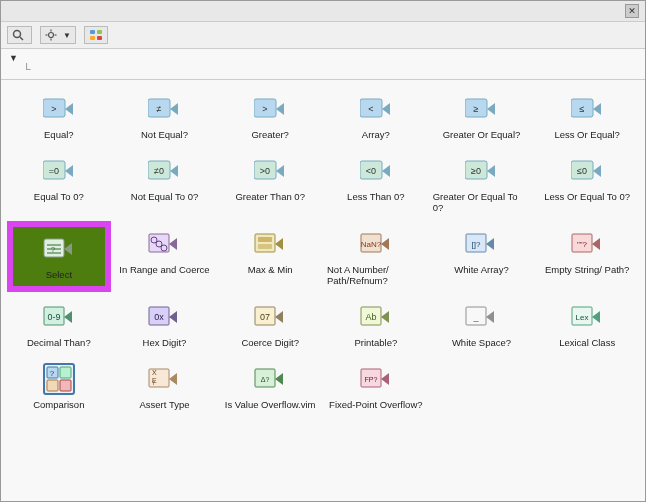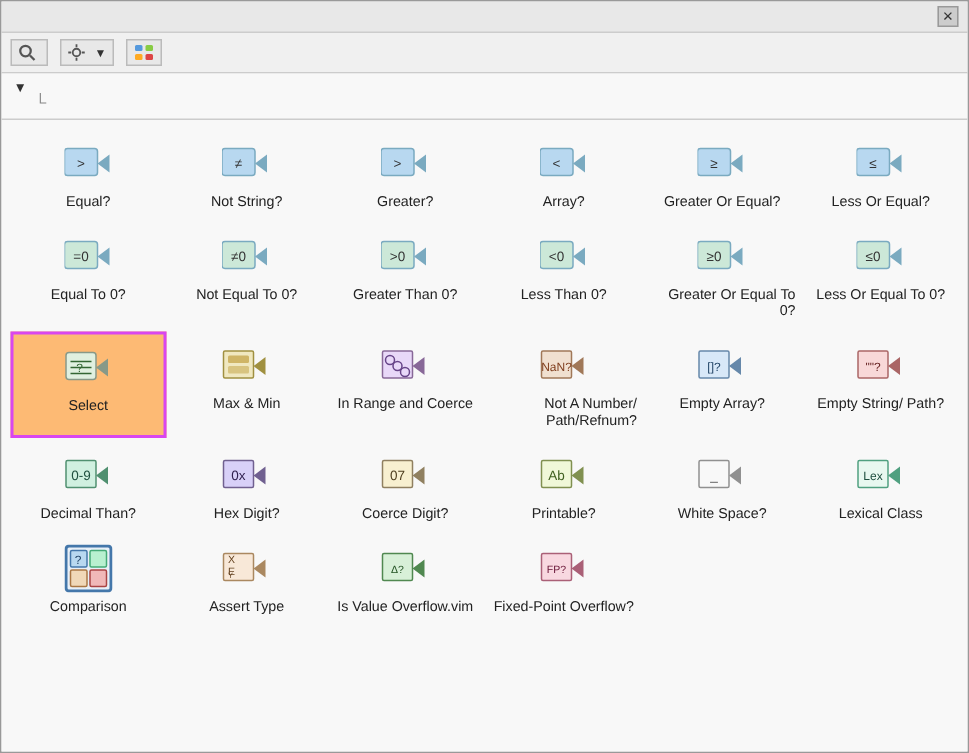--- a/index.html
+++ b/index.html
@@ -115,7 +115,7 @@
       font-size: 9.5px;
       color: #222;
       line-height: 1.2;
-      text-align: right;
+      text-align: left;
     }
   </style>
 </head>

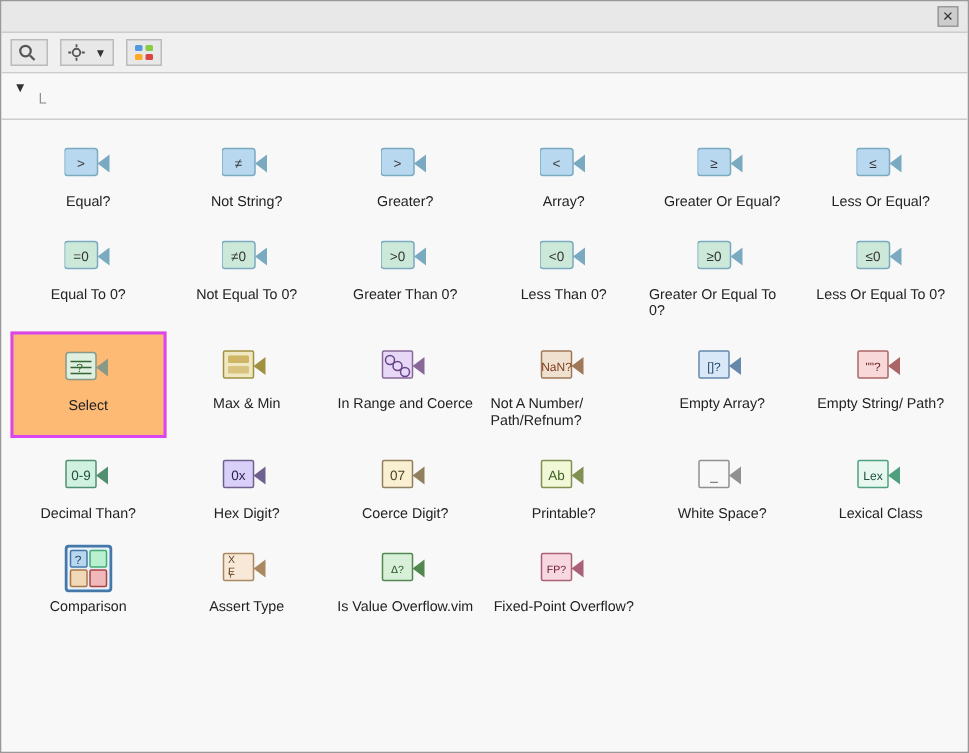--- a/index.html
+++ b/index.html
@@ -186,7 +186,7 @@
       <polygon points="22,14 30,8 30,20" fill="#7aaac0"></polygon>
     </svg>
           </div>
-          <span class="func-label">Not String?</span>
+          <span class="func-label">Not Equal?</span>
         </div>
         <div class="func-item">
           <div class="func-icon">

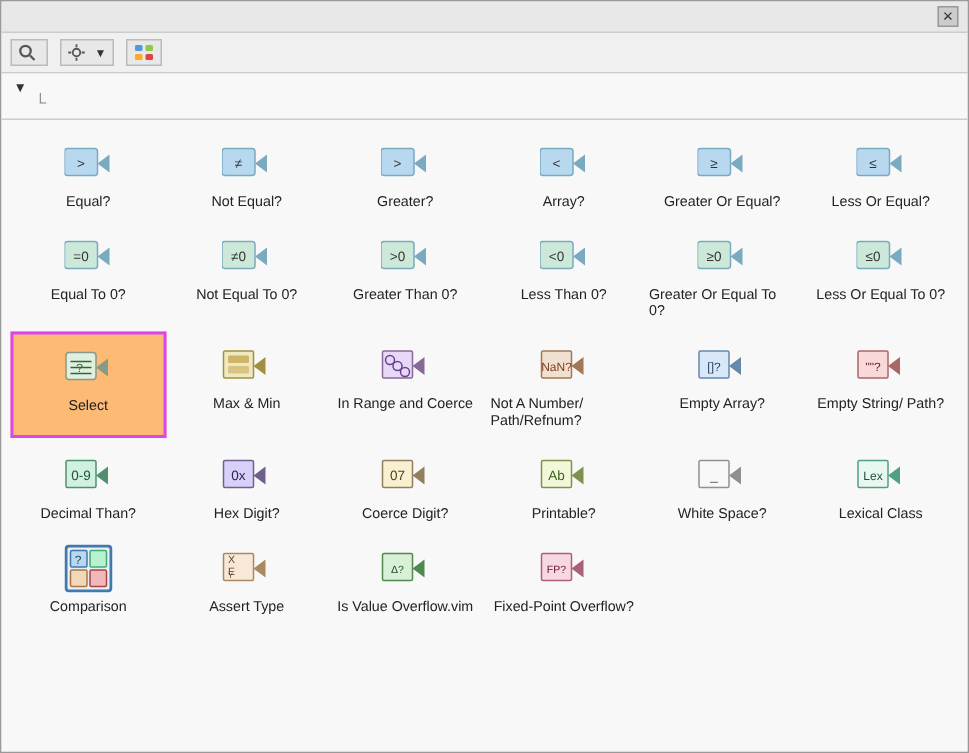--- a/index.html
+++ b/index.html
@@ -100,8 +100,8 @@
       text-align: center;
     }
     .func-item.selected {
-      background: #fdba74;
-      border: 2px solid #d946ef;
+      background: #4d7c0f;
+      border: 6px solid #d946ef;
     }
     .func-icon {
       width: 36px;

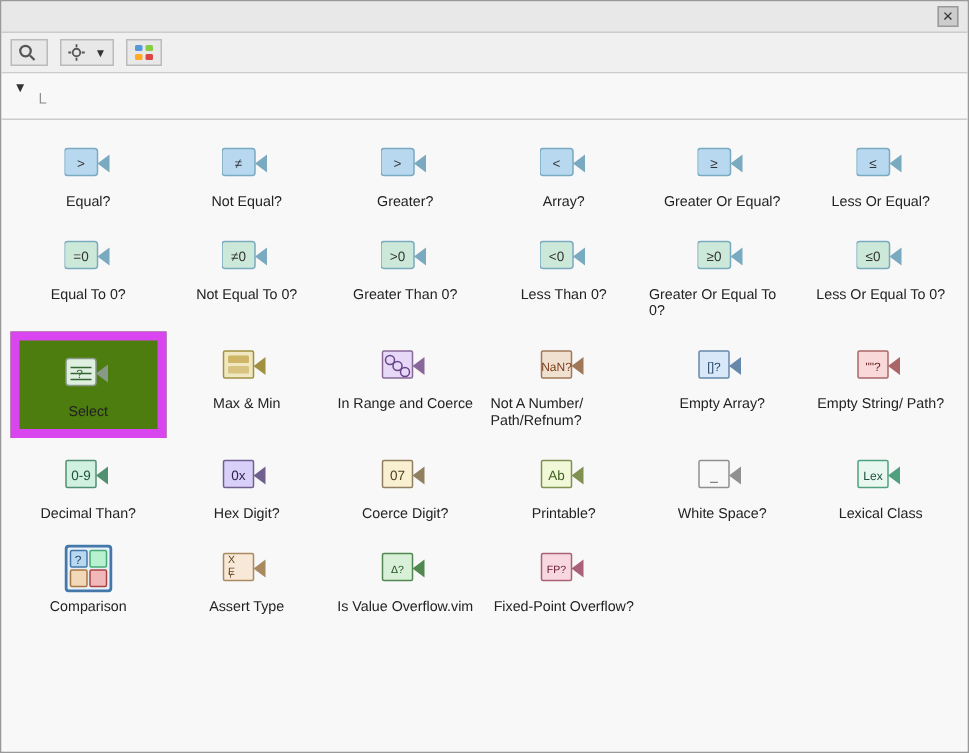--- a/index.html
+++ b/index.html
@@ -304,17 +304,6 @@
         <div class="func-item">
           <div class="func-icon">
             <svg width="32" height="28" viewBox="0 0 32 28">
-      <rect x="1" y="4" width="20" height="18" rx="1" fill="#f0e8c0" stroke="#a09040" stroke-width="1"></rect>
-      <rect x="4" y="7" width="14" height="5" rx="1" fill="#c0a040" opacity="0.7"></rect>
-      <rect x="4" y="14" width="14" height="5" rx="1" fill="#c0a040" opacity="0.5"></rect>
-      <polygon points="21,14 29,8 29,20" fill="#a09040"></polygon>
-    </svg>
-          </div>
-          <span class="func-label">Max &amp; Min</span>
-        </div>
-        <div class="func-item">
-          <div class="func-icon">
-            <svg width="32" height="28" viewBox="0 0 32 28">
       <rect x="1" y="4" width="20" height="18" rx="1" fill="#e8d8f8" stroke="#886898" stroke-width="1"></rect>
       <circle cx="6" cy="10" r="3" fill="none" stroke="#664488" stroke-width="1"></circle>
       <circle cx="11" cy="14" r="3" fill="none" stroke="#664488" stroke-width="1"></circle>
@@ -323,6 +312,17 @@
     </svg>
           </div>
           <span class="func-label">In Range and Coerce</span>
+        </div>
+        <div class="func-item">
+          <div class="func-icon">
+            <svg width="32" height="28" viewBox="0 0 32 28">
+      <rect x="1" y="4" width="20" height="18" rx="1" fill="#f0e8c0" stroke="#a09040" stroke-width="1"></rect>
+      <rect x="4" y="7" width="14" height="5" rx="1" fill="#c0a040" opacity="0.7"></rect>
+      <rect x="4" y="14" width="14" height="5" rx="1" fill="#c0a040" opacity="0.5"></rect>
+      <polygon points="21,14 29,8 29,20" fill="#a09040"></polygon>
+    </svg>
+          </div>
+          <span class="func-label">Max &amp; Min</span>
         </div>
         <div class="func-item">
           <div class="func-icon">

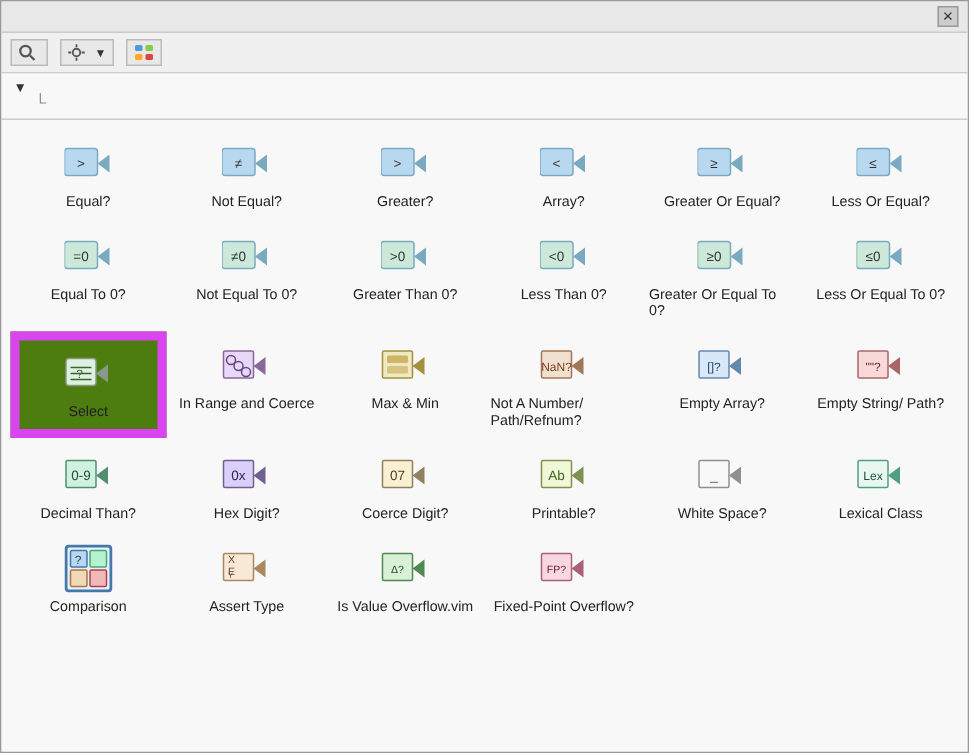--- a/index.html
+++ b/index.html
@@ -342,7 +342,7 @@
       <polygon points="21,14 29,8 29,20" fill="#6688aa"></polygon>
     </svg>
           </div>
-          <span class="func-label">Empty Array?</span>
+          <span class="func-label">White Array?</span>
         </div>
         <div class="func-item">
           <div class="func-icon">

